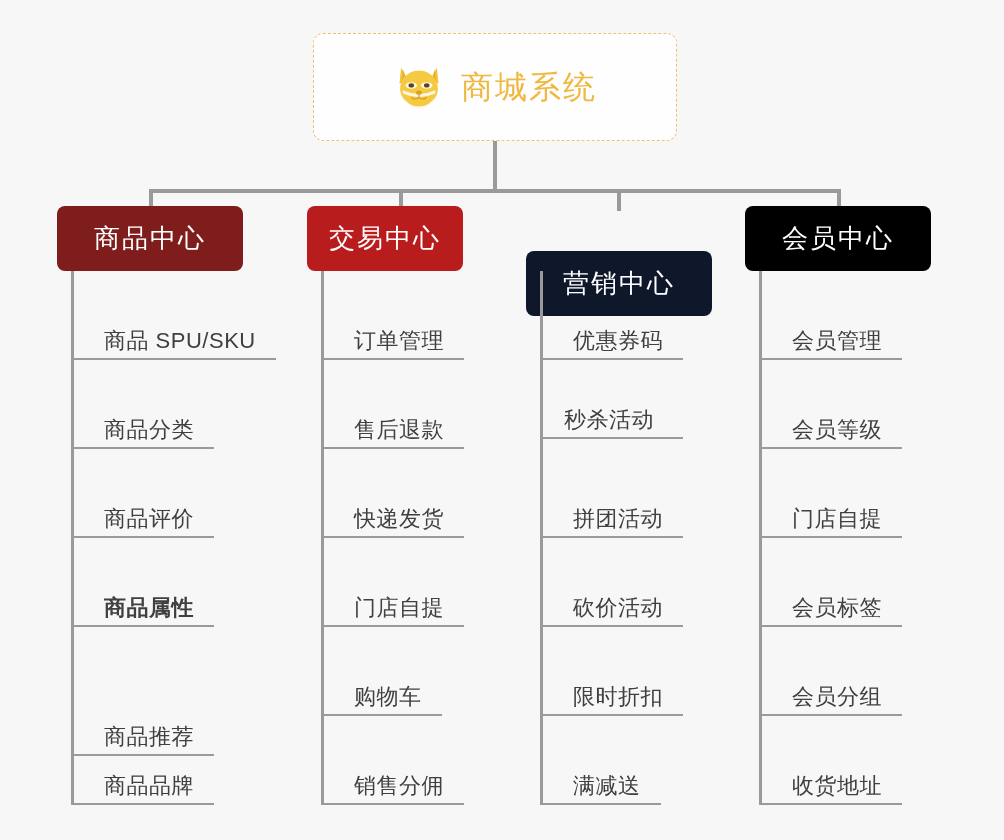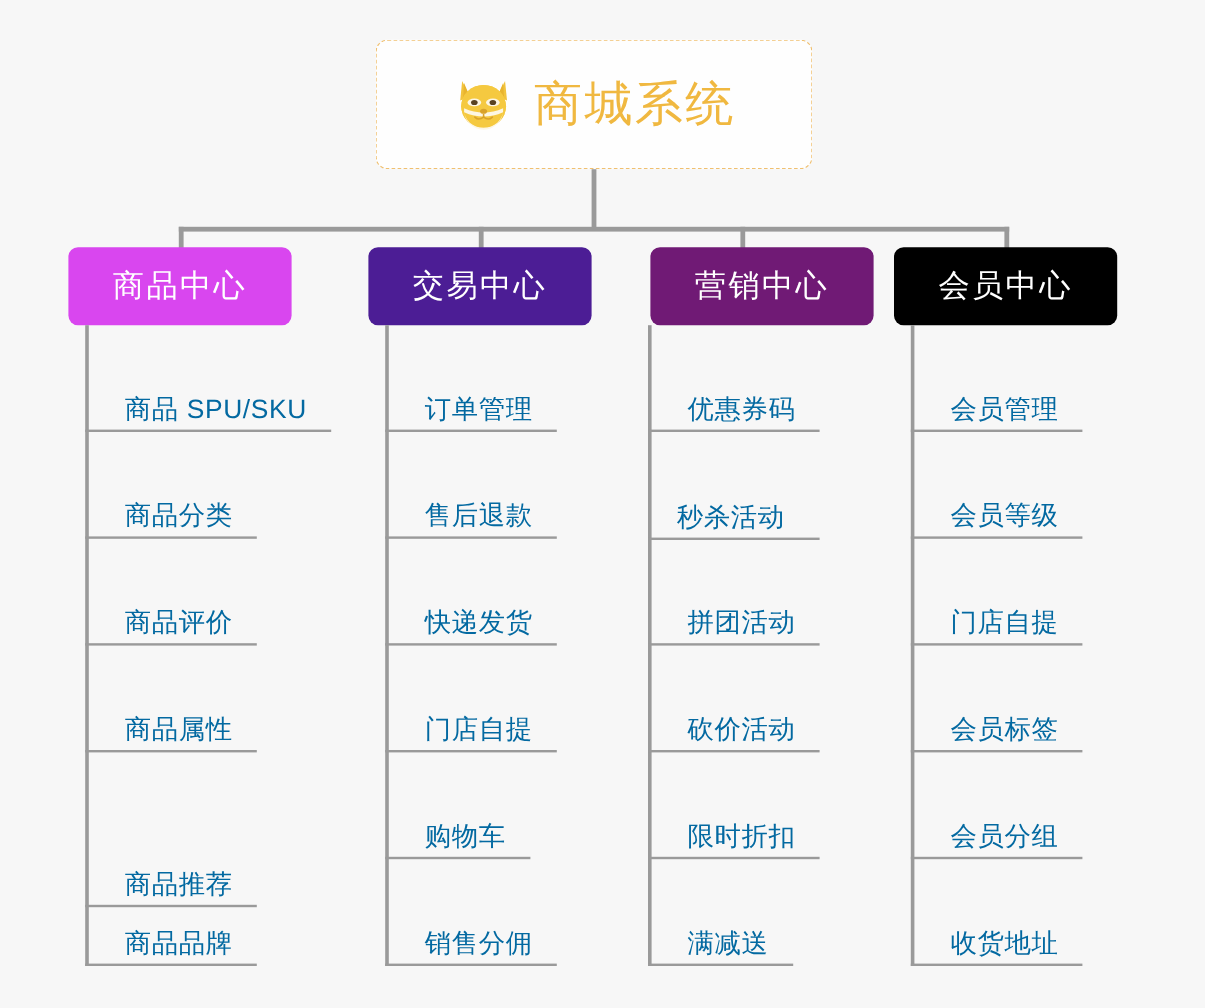--- a/index.html
+++ b/index.html
@@ -26,7 +26,7 @@
   .root-inner{display:flex;align-items:center;gap:16px;}
   .dog-icon{width:52px;height:52px;display:block;}
   .root-title{
-    font-size:40px;color:#f0b840;letter-spacing:2px;
+    font-size:32px;color:#f0b840;letter-spacing:2px;
     line-height:1;white-space:nowrap;
   }
 

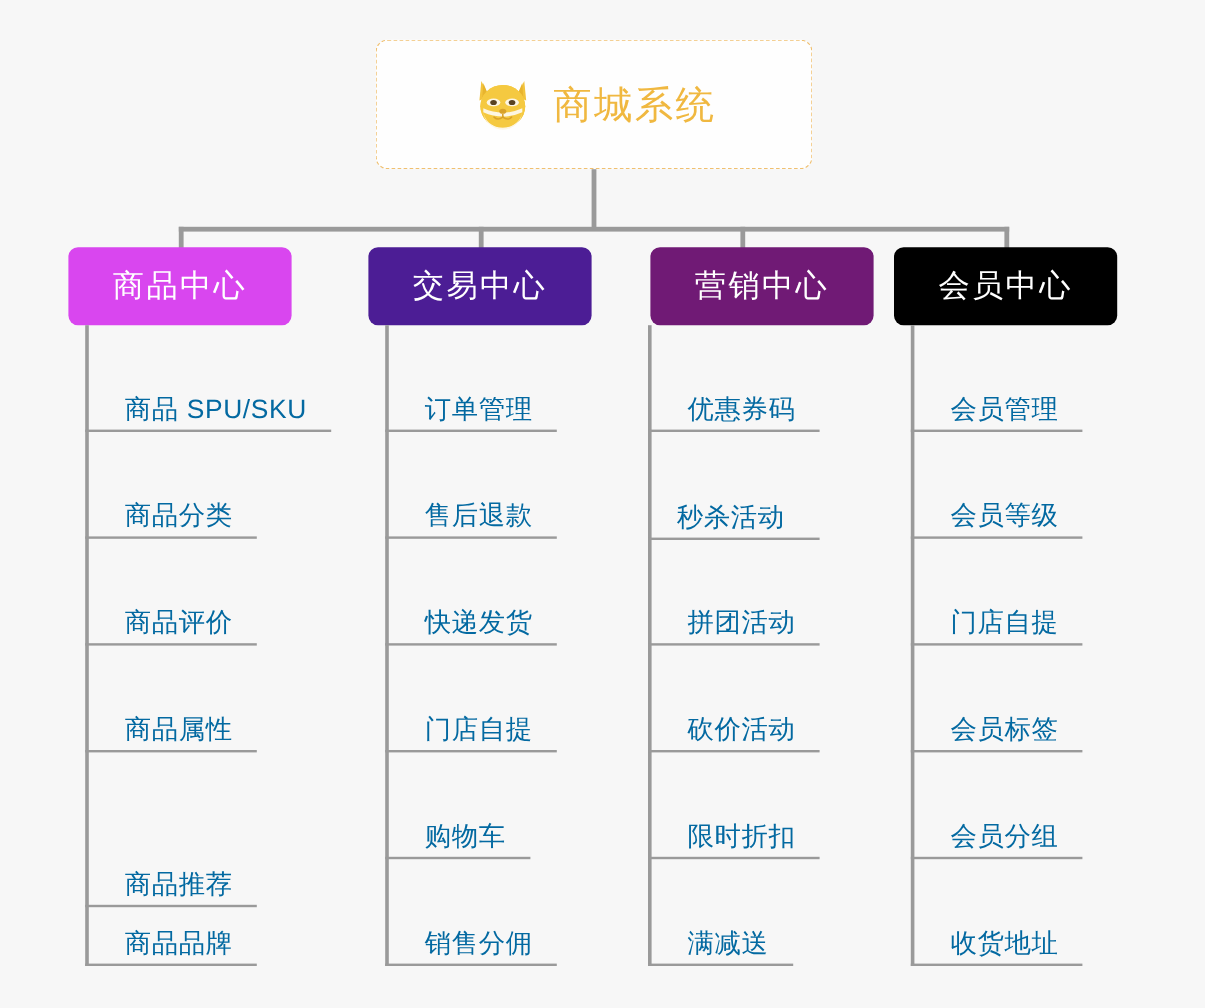--- a/index.html
+++ b/index.html
@@ -99,7 +99,7 @@
   <div class="conn drop" style="left: 617px; background: rgb(154, 154, 154);"></div>
   <div class="conn drop" style="left: 837px; background: rgb(154, 154, 154);"></div>
 
-  <div class="cat-box" id="cat0" style="left: 57px; width: 186px; background: #d946ef;">
+  <div class="cat-box" id="cat0" style="left: 57px; width: 186px; background: #7f1d1d;">
       <span>商品中心</span>
     </div>
   <div class="cat-box" id="cat1" style="left: 307px; width: 186px; background: #4c1d95;">

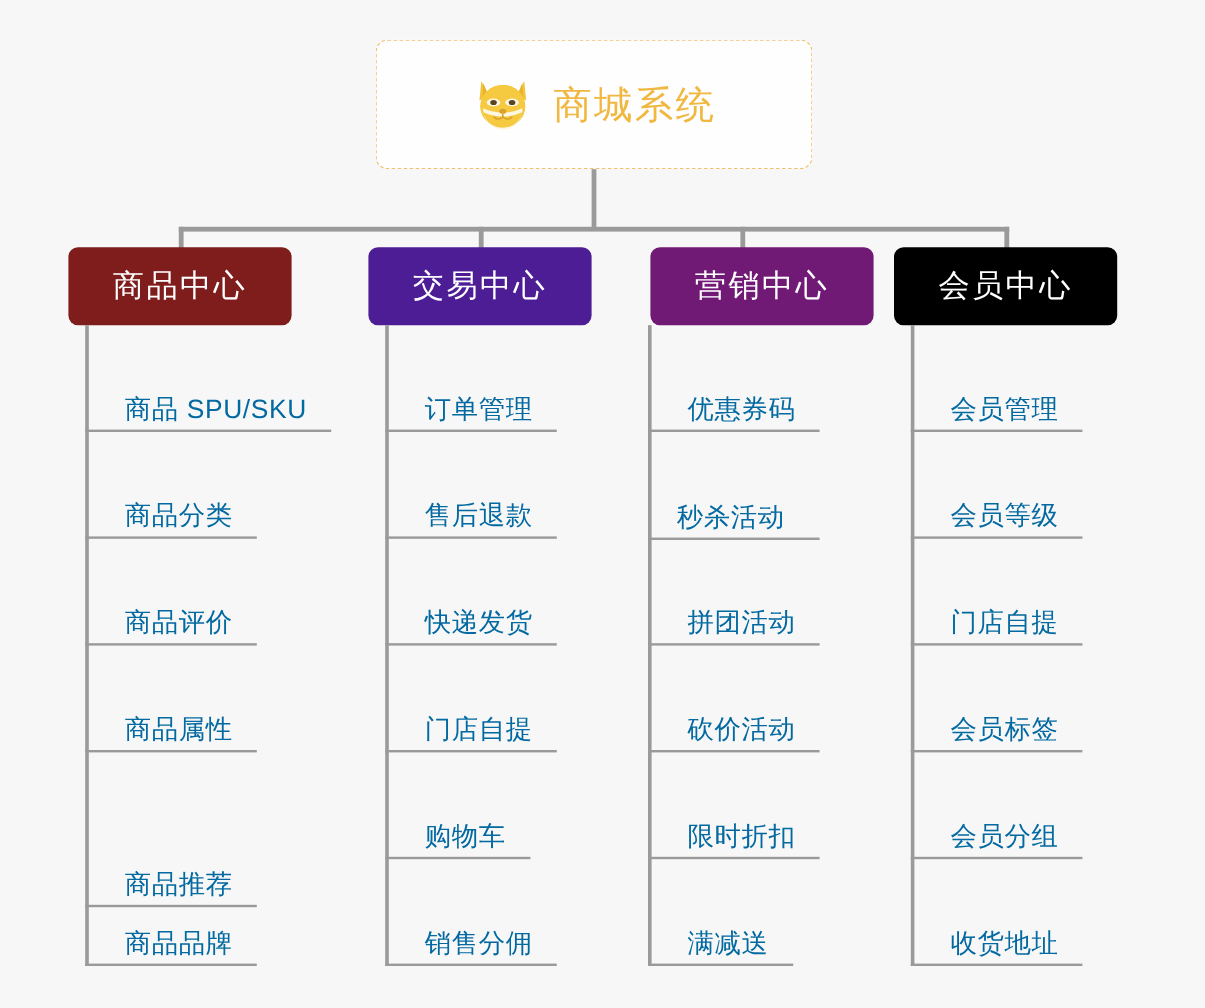--- a/index.html
+++ b/index.html
@@ -102,7 +102,7 @@
   <div class="cat-box" id="cat0" style="left: 57px; width: 186px; background: #7f1d1d;">
       <span>商品中心</span>
     </div>
-  <div class="cat-box" id="cat1" style="left: 307px; width: 186px; background: #4c1d95;">
+  <div class="cat-box" id="cat1" style="left: 307px; width: 156px; background: #b91c1c;">
       <span>交易中心</span>
     </div>
   <div class="cat-box" id="cat2" style="left: 542px; width: 186px; background: #701a75;">

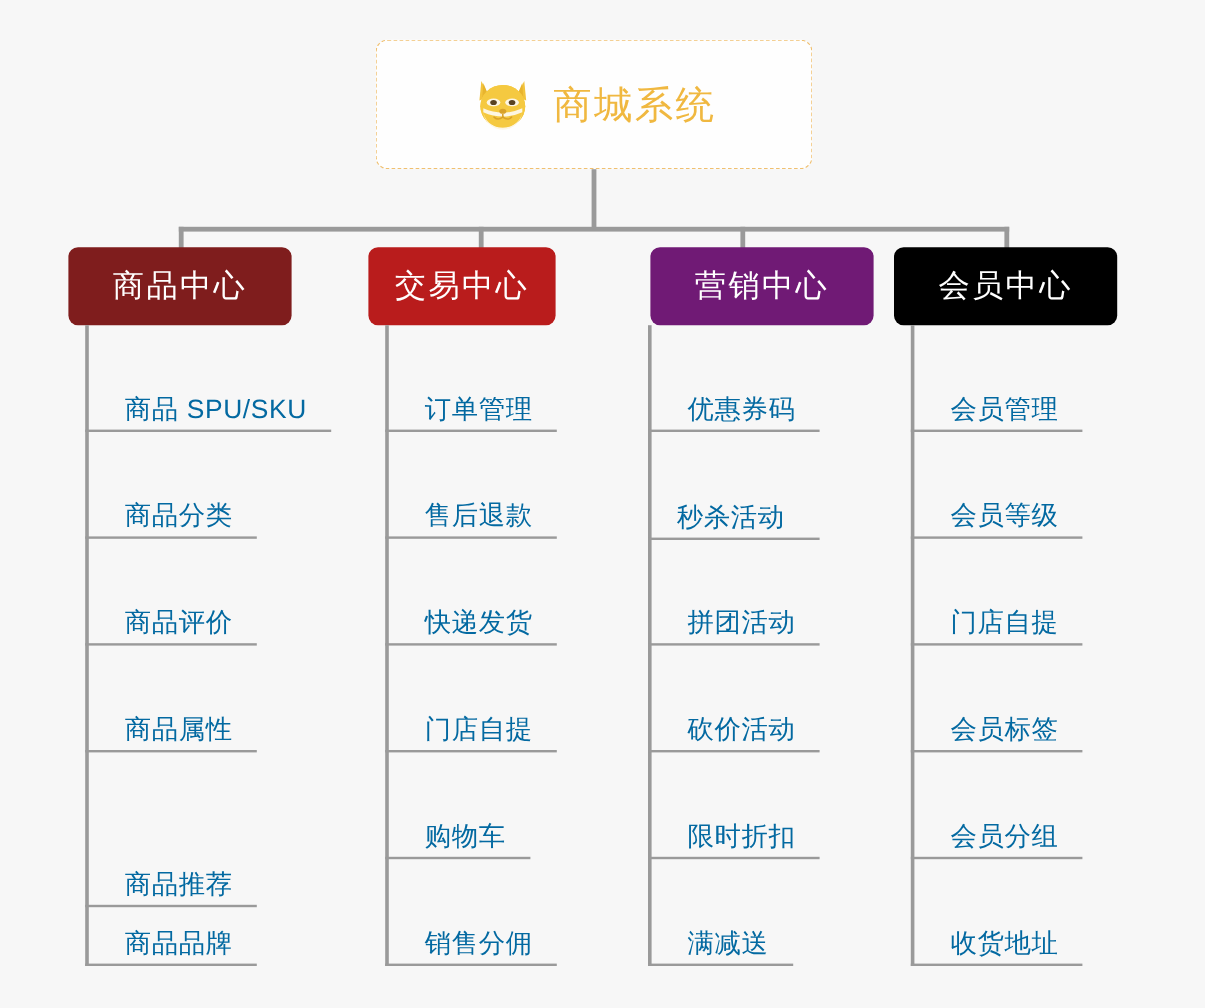--- a/index.html
+++ b/index.html
@@ -105,7 +105,7 @@
   <div class="cat-box" id="cat1" style="left: 307px; width: 156px; background: #b91c1c;">
       <span>交易中心</span>
     </div>
-  <div class="cat-box" id="cat2" style="left: 542px; width: 186px; background: #701a75;">
+  <div class="cat-box" id="cat2" style="left: 526px; width: 186px; background: #0f172a; margin-top: 45px;">
       <span>营销中心</span>
     </div>
   <div class="cat-box" id="cat3" style="left: 745px; width: 186px; background: #000000;">

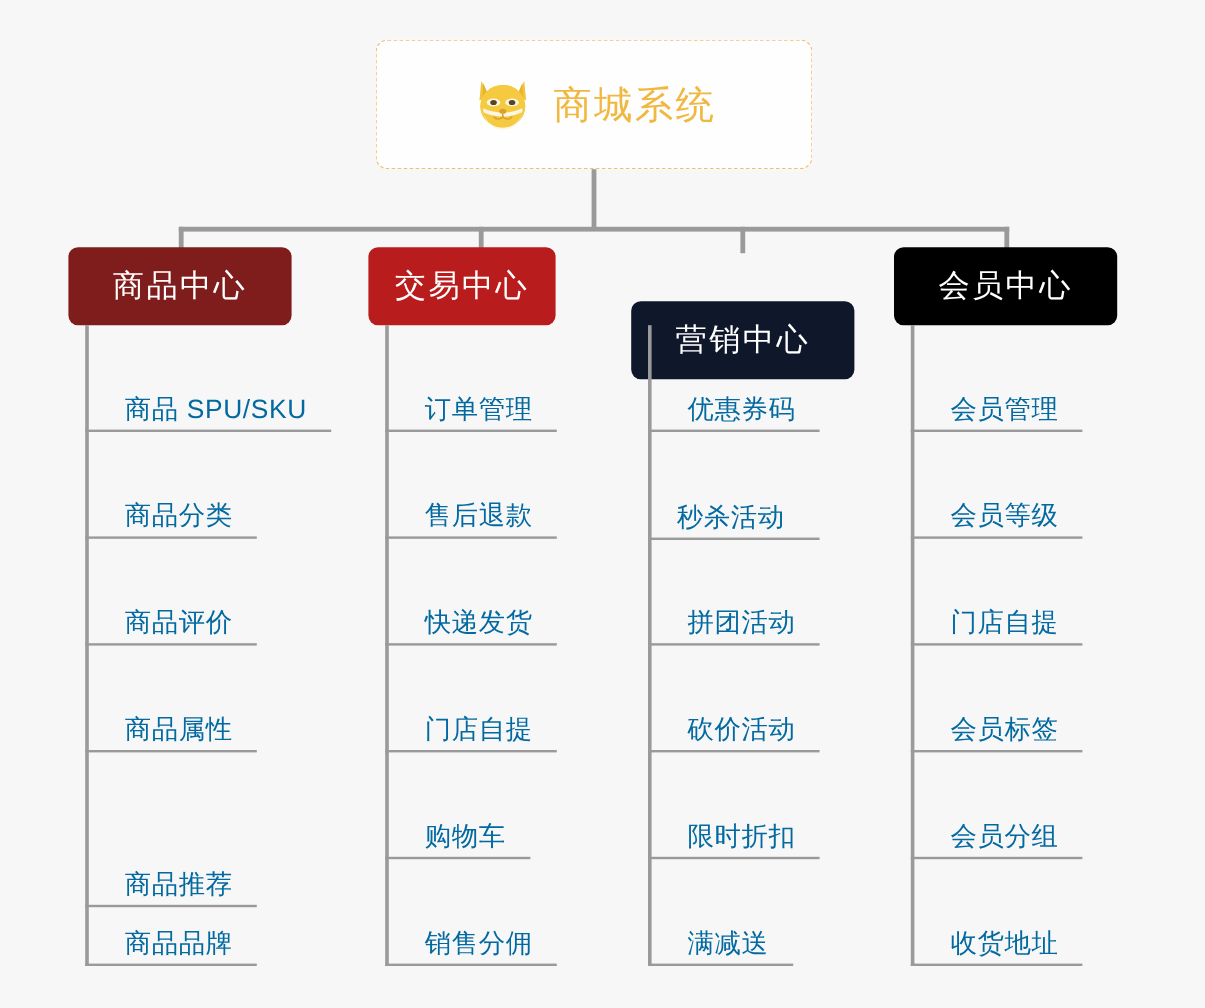--- a/index.html
+++ b/index.html
@@ -59,7 +59,7 @@
     height:89px;
   }
   .leaf-label{
-    font-size:22px;color:#0369a1;white-space:nowrap;
+    font-size:22px;color:#404040;white-space:nowrap;
     line-height:1.2;letter-spacing:0.5px;
   }
 </style>

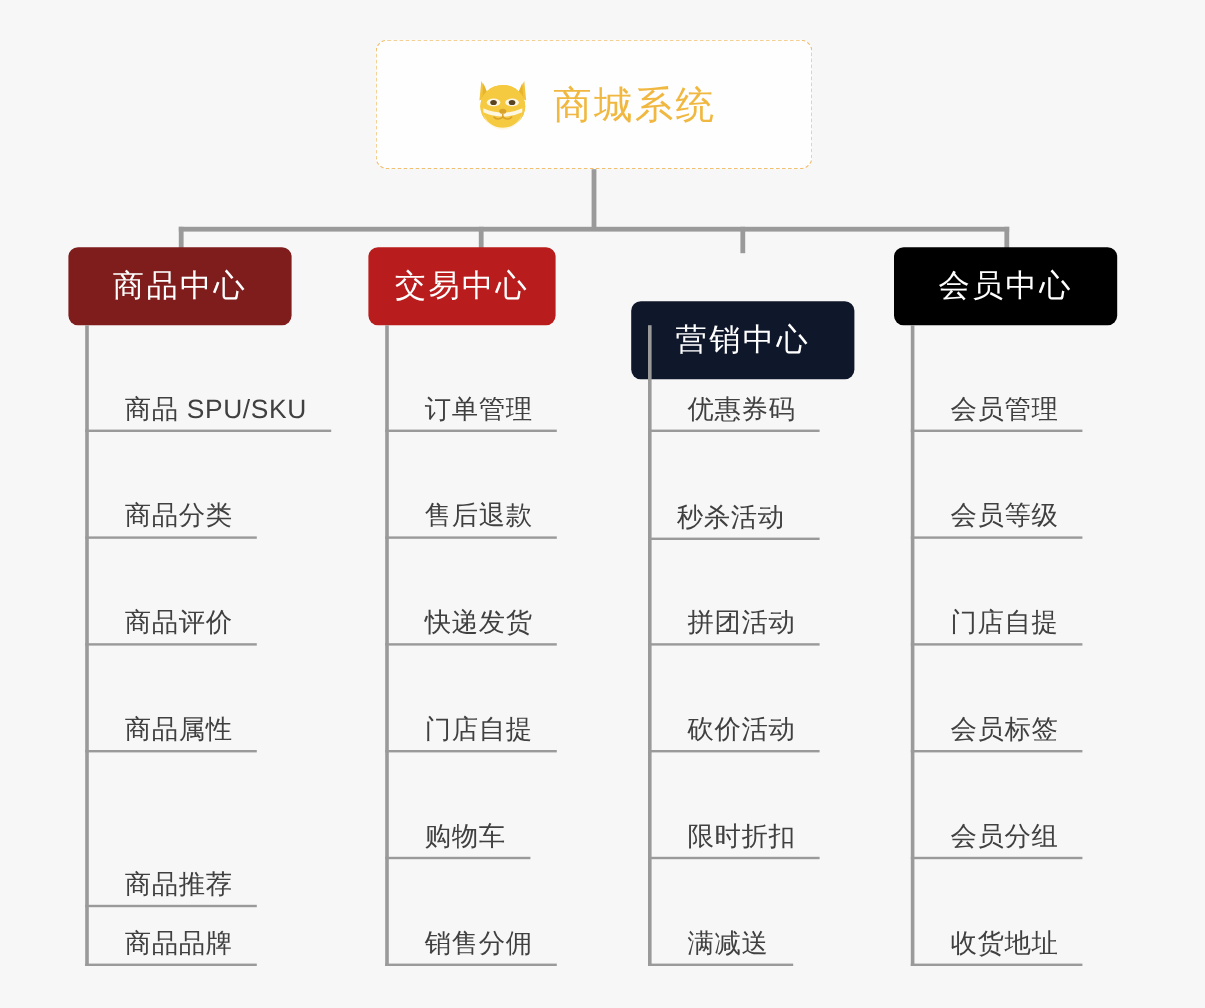--- a/index.html
+++ b/index.html
@@ -159,7 +159,7 @@
       <div class="leaf" style="top: 0px; left: 0px; border-bottom-color: rgb(154, 154, 154); width: 143px; text-align: center;">
         <span class="leaf-label">优惠券码</span>
       </div>
-      <div class="leaf" style="top: 90px; left: 0px; border-bottom-color: rgb(154, 154, 154); width: 143px; padding-left: 24px;">
+      <div class="leaf" style="top: 79px; left: 0px; border-bottom-color: rgb(154, 154, 154); width: 143px; padding-left: 24px;">
         <span class="leaf-label">秒杀活动</span>
       </div>
       <div class="leaf" style="top: 178px; left: 0px; border-bottom-color: rgb(154, 154, 154); width: 143px;">

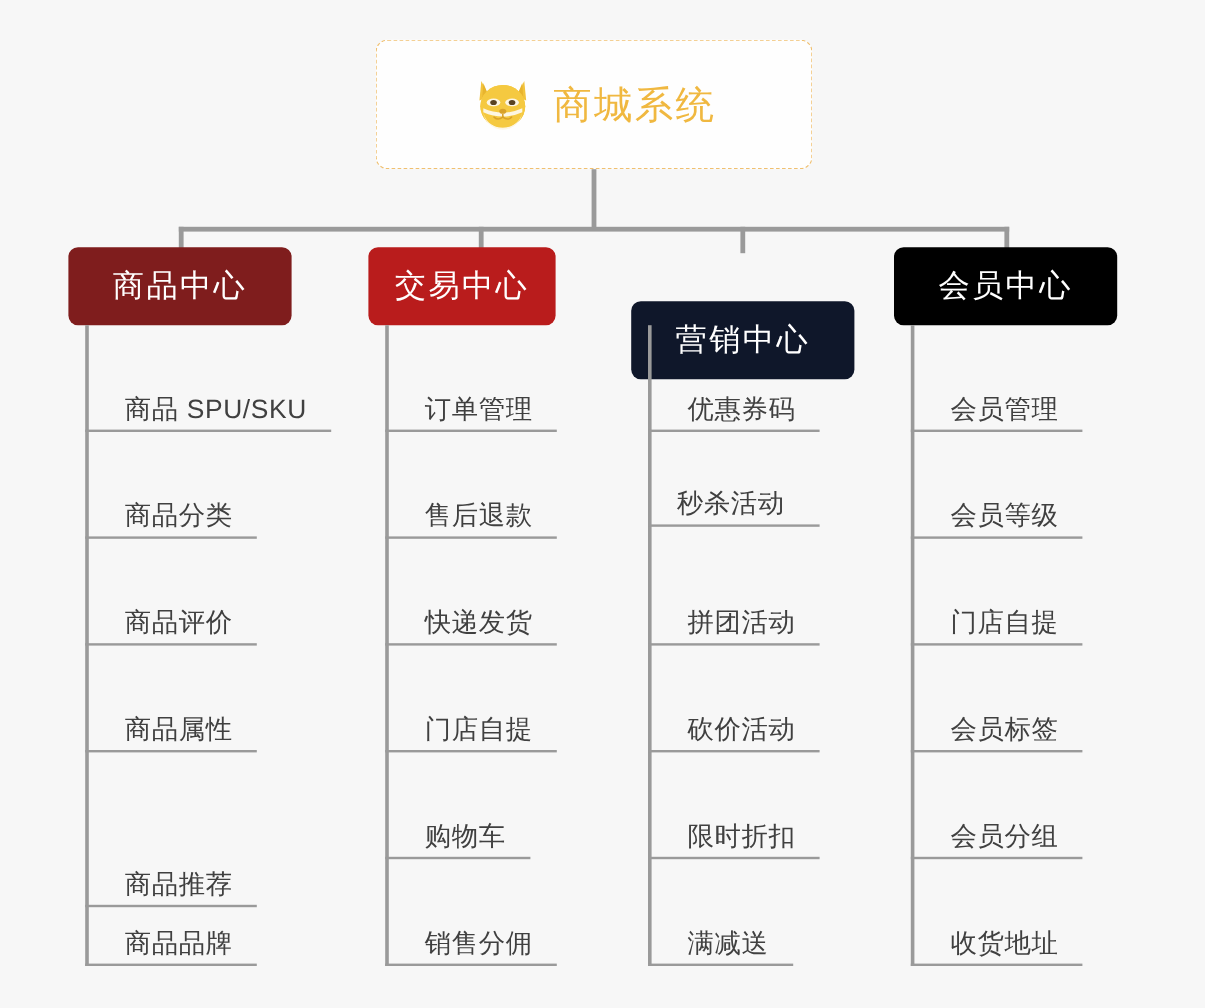--- a/index.html
+++ b/index.html
@@ -123,7 +123,7 @@
       <div class="leaf" style="top: 178px; left: 0px; border-bottom-color: rgb(154, 154, 154); width: 143px;">
         <span class="leaf-label">商品评价</span>
       </div>
-      <div class="leaf" style="top: 267px; left: 0px; border-bottom-color: rgb(154, 154, 154); width: 143px;">
+      <div class="leaf" style="top: 267px; left: 0px; border-bottom-color: rgb(154, 154, 154); width: 143px; font-weight: bold;">
         <span class="leaf-label">商品属性</span>
       </div>
       <div class="leaf" style="top: 356px; left: 0px; border-bottom-color: rgb(154, 154, 154); width: 143px; margin-top: 40px;">

